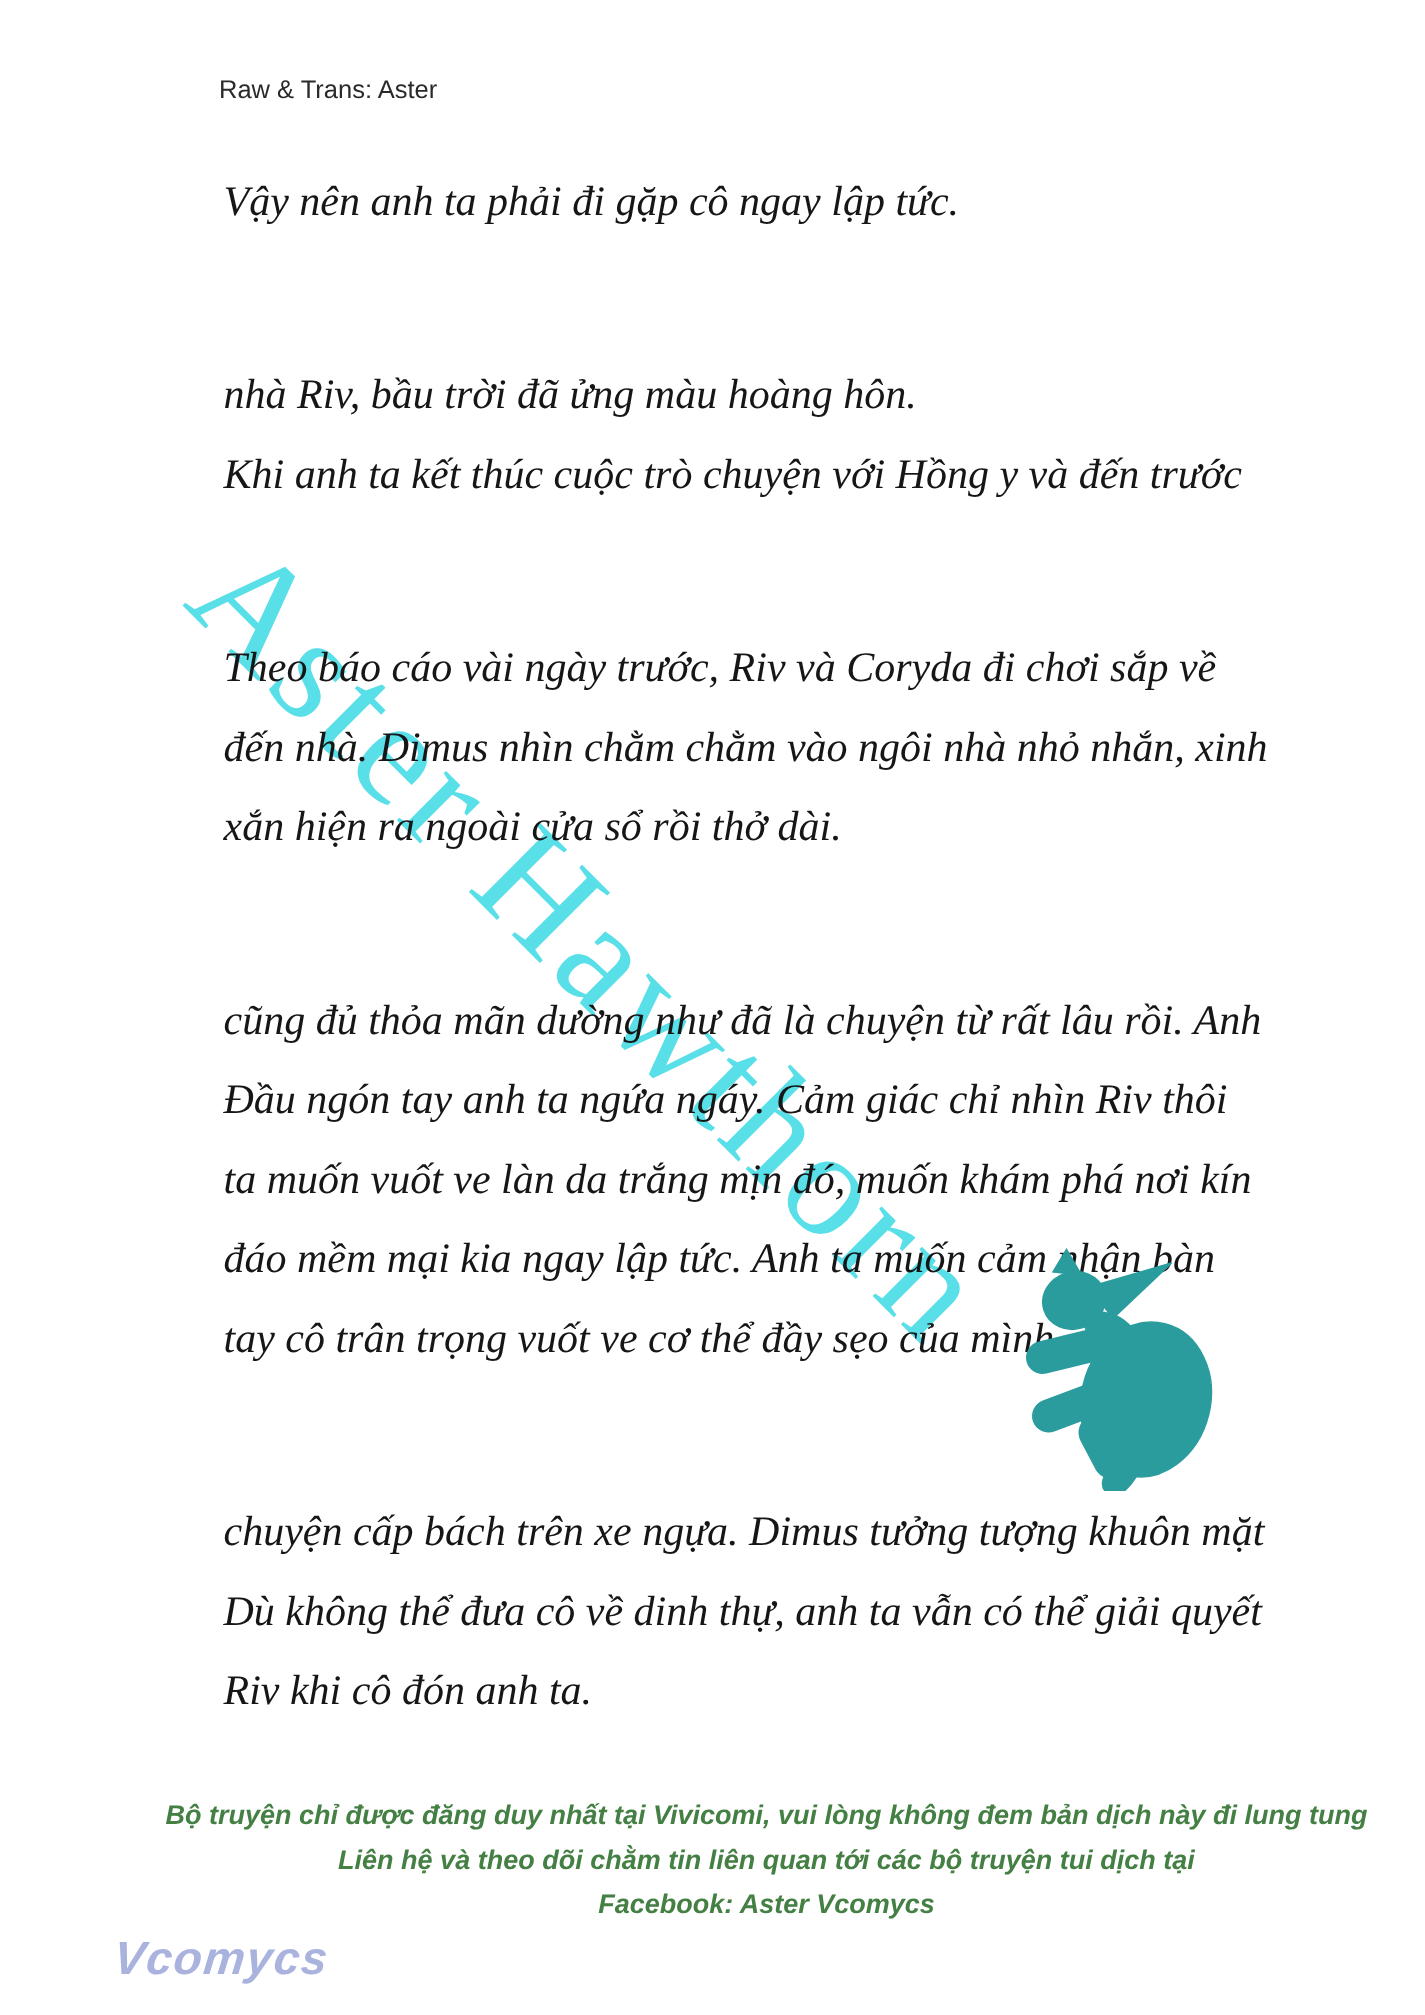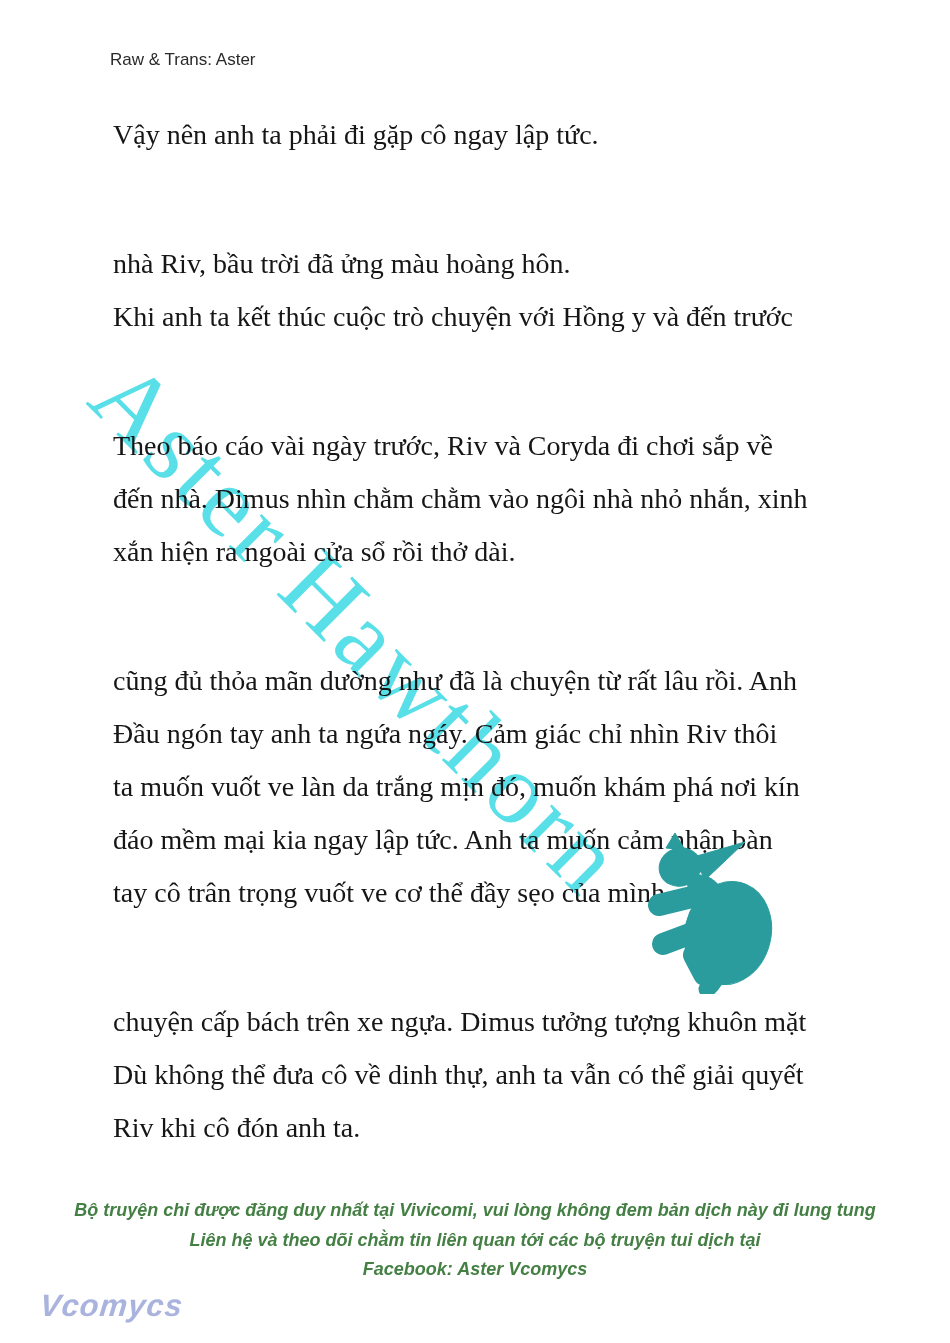--- a/index.html
+++ b/index.html
@@ -14,6 +14,7 @@
     position: absolute;
     inset: 0;
     background: #ffffff;
+    margin-left: 36px;
   }
 
   

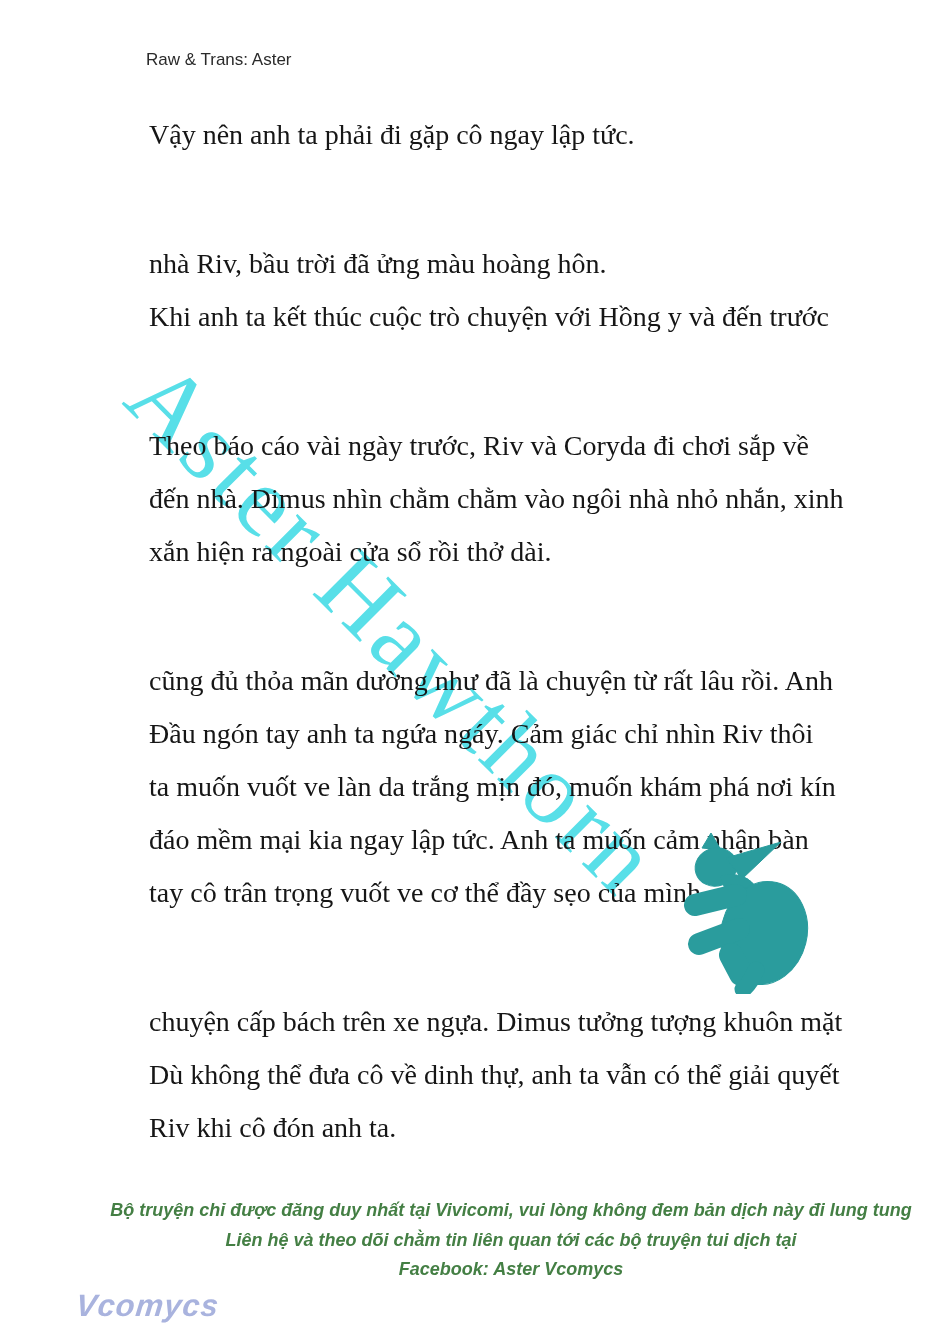--- a/index.html
+++ b/index.html
@@ -59,6 +59,7 @@
     line-height: 53px;
     height: 53px;
     white-space: nowrap;
+    font-style: italic;
   }
 
   

